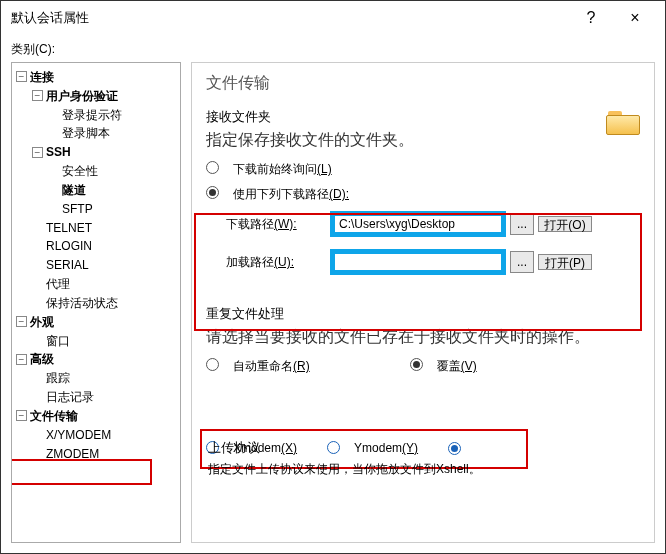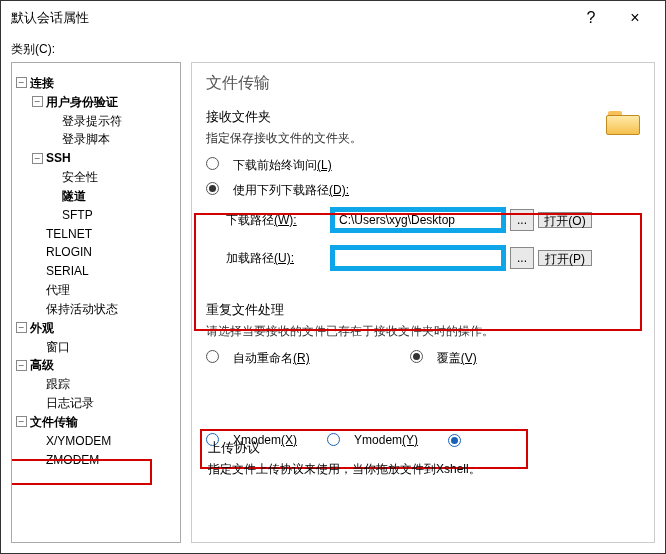--- a/index.html
+++ b/index.html
@@ -39,7 +39,7 @@
     border: 1px solid #aaa;
     overflow: auto;
     font-size: 12px;
-    padding: 10px 2px 4px 2px;
+    padding: 4px 2px 4px 2px;
     position: relative;
   }
   .tree ul { list-style: none; padding-left: 16px; }

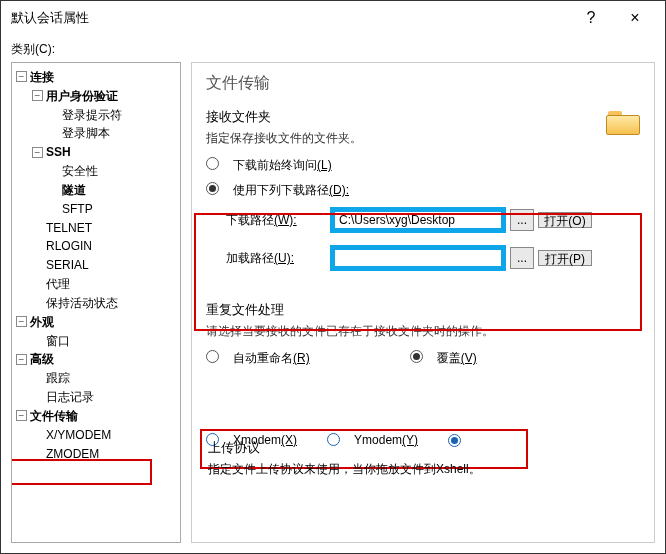--- a/index.html
+++ b/index.html
@@ -74,7 +74,7 @@
   }
   .panel-title { font-size: 16px; color: #555; margin-bottom: 14px; }
   .section-head { font-size: 13px; margin-bottom: 4px; }
-  .desc { font-size: 12px; color: #333; margin-bottom: 10px; }
+  .desc { font-size: 16px; color: #333; margin-bottom: 10px; }
   .radiorow { display: flex; align-items: flex-start; gap: 10px; font-size: 12px; margin-bottom: 8px; }
   .und { text-decoration: underline; }
   .folder {

